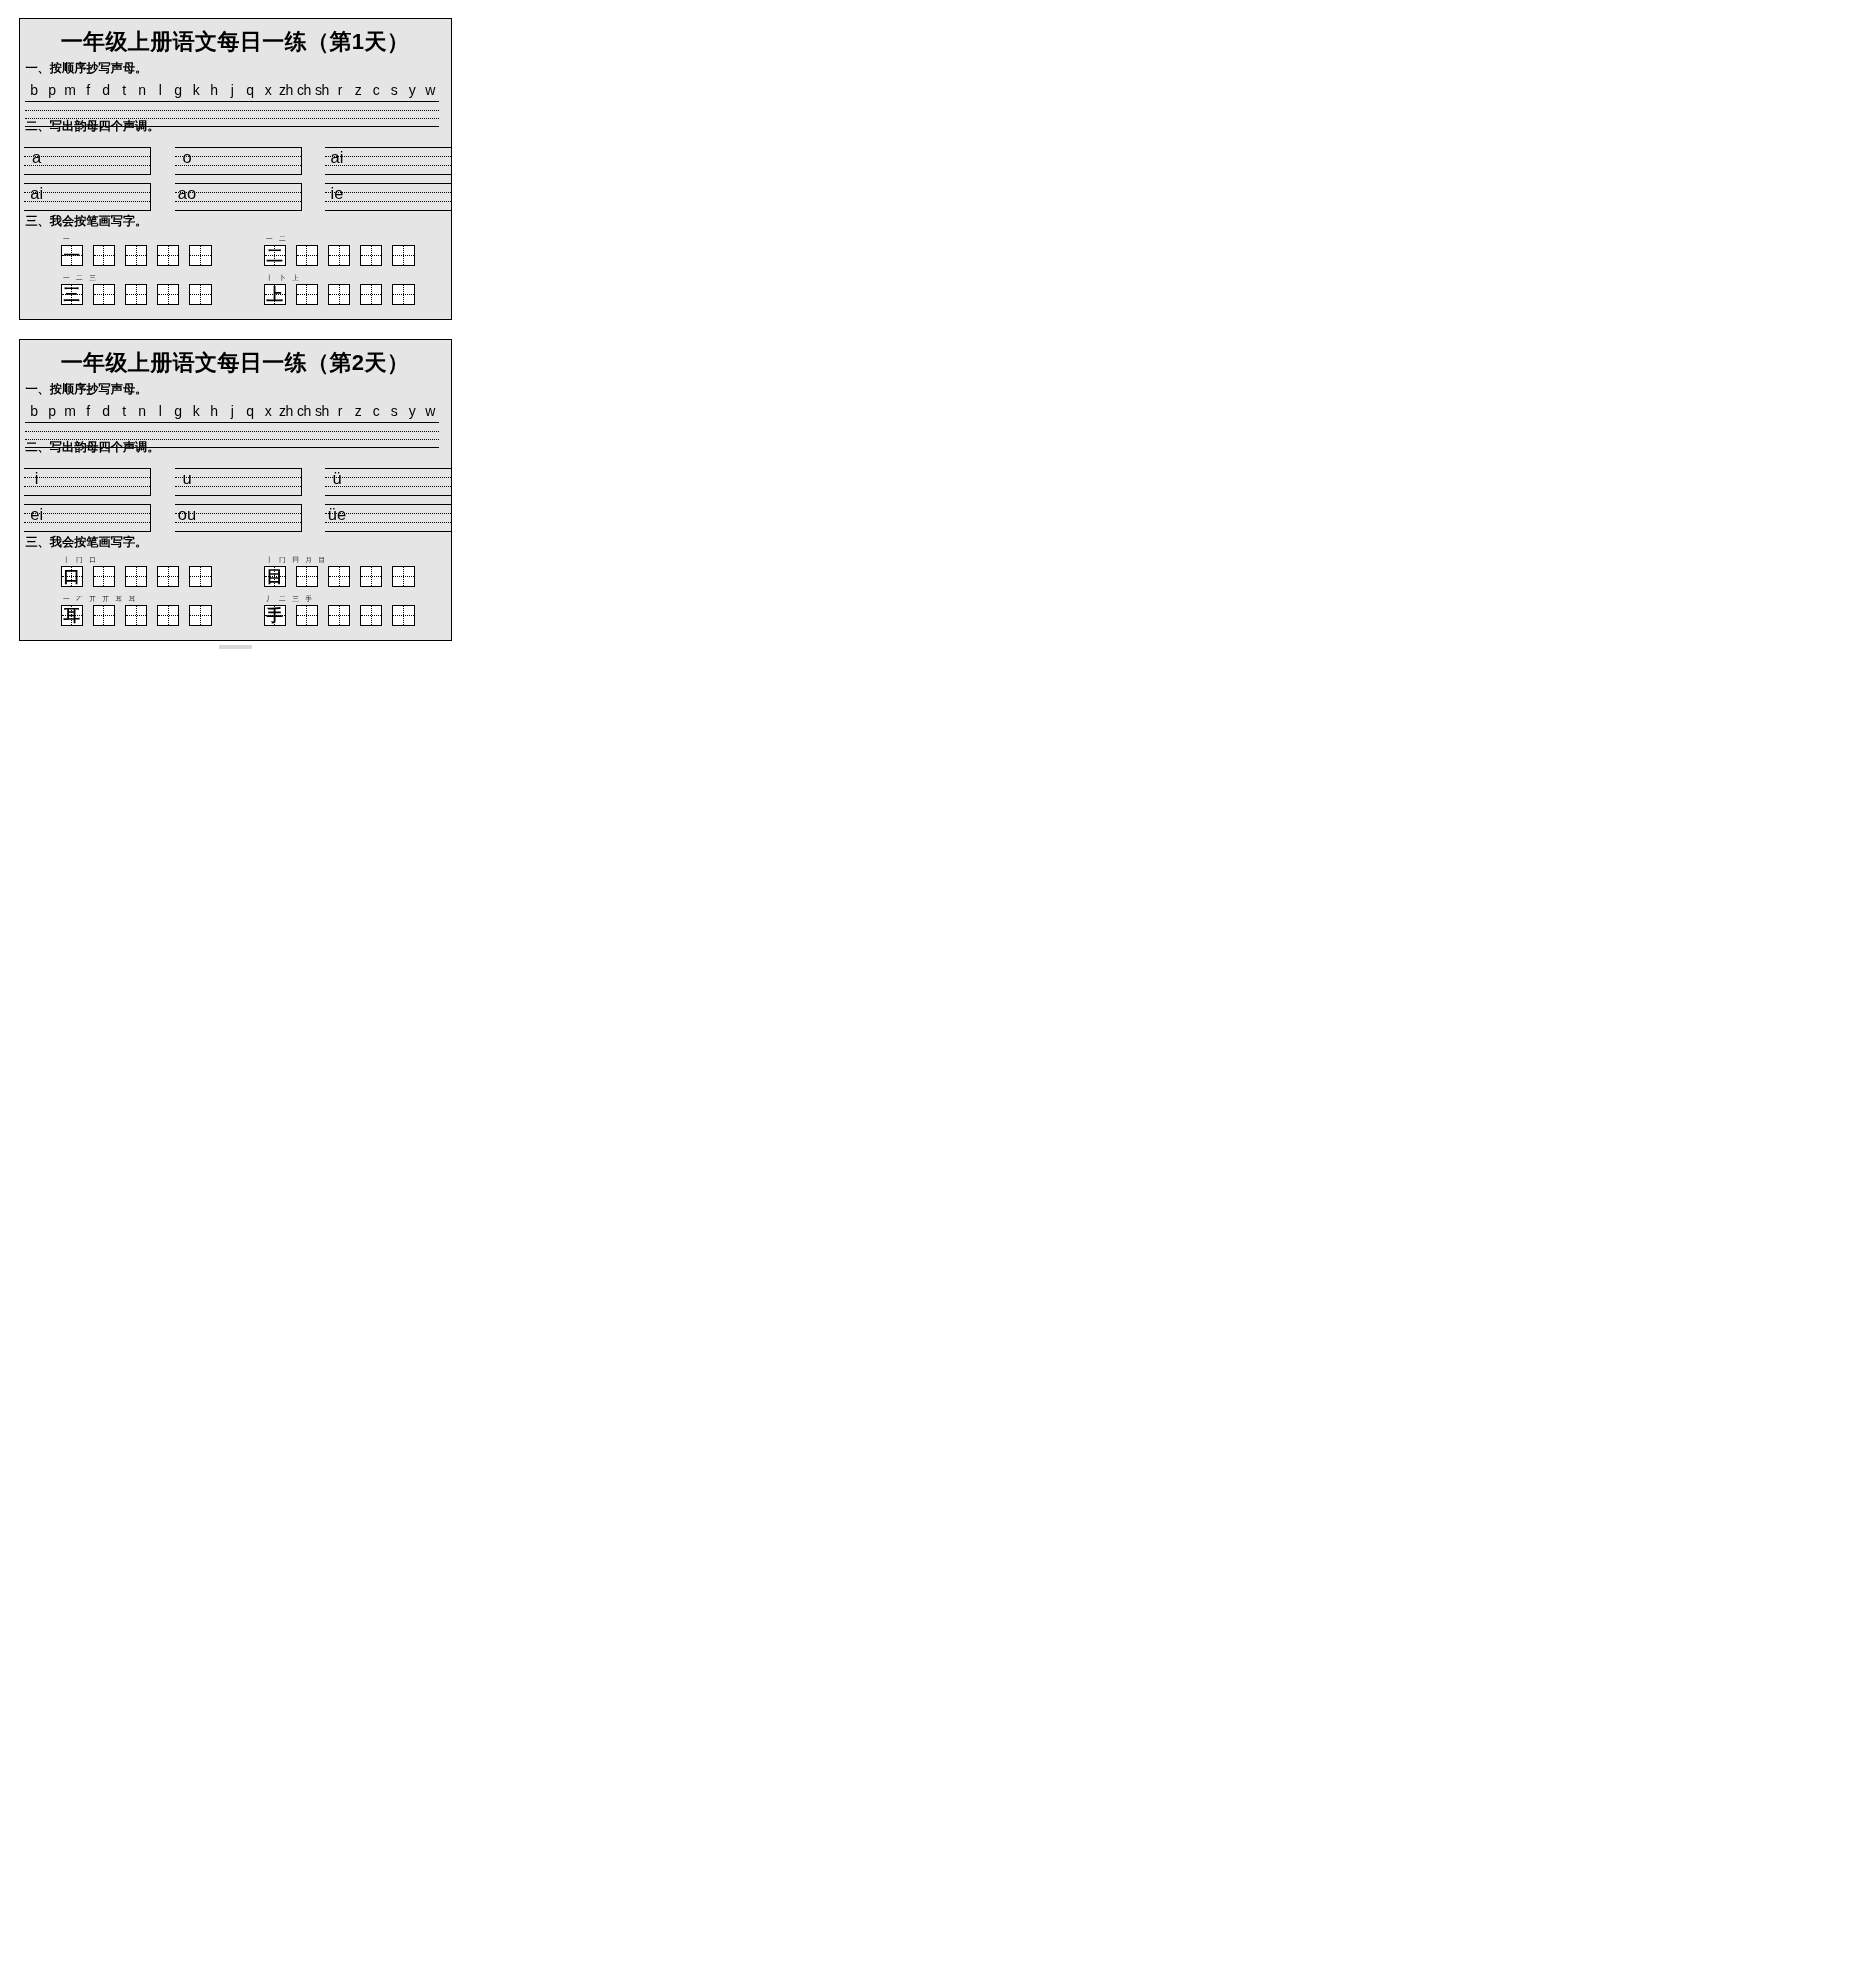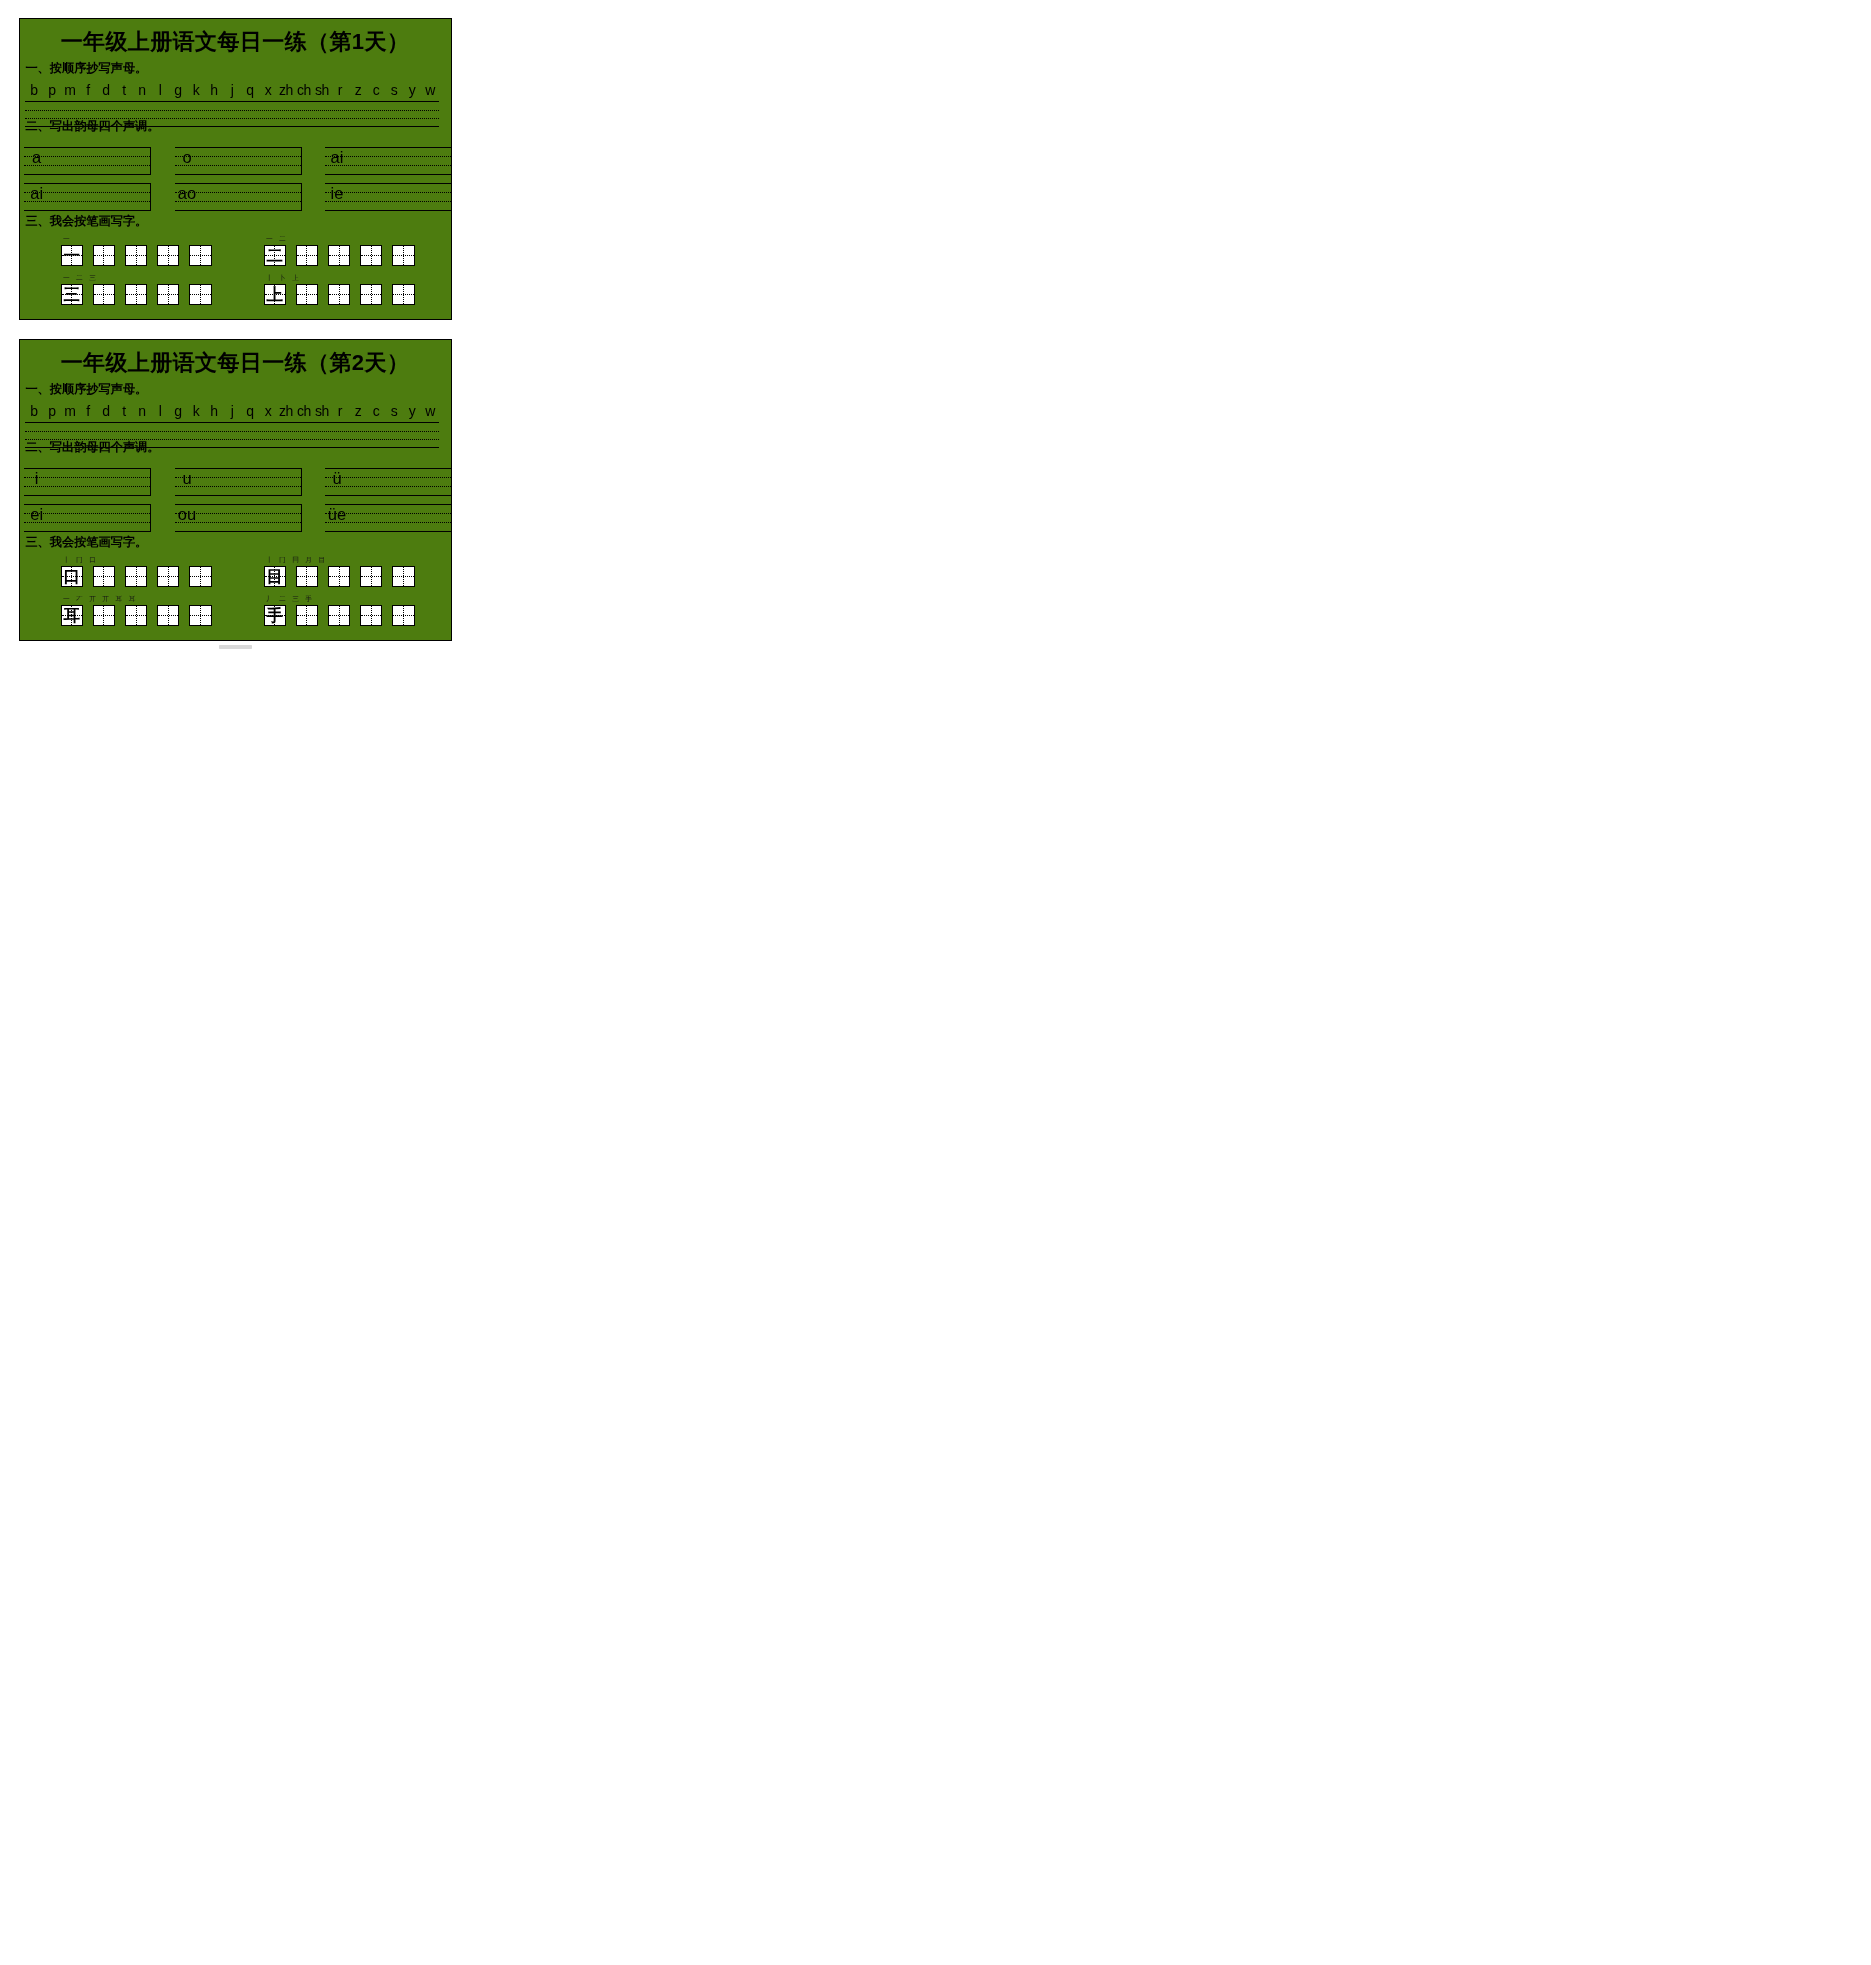--- a/index.html
+++ b/index.html
@@ -6,7 +6,7 @@
   body{width:468px;height:662px;position:relative;background:#ffffff;
        font-family:"Liberation Sans",sans-serif;color:#000;}
 
-  .page{position:absolute;left:18.5px;width:431px;height:300px;border:0.8px solid #000;background:#4d7c0f;}
+  .page{position:absolute;left:18.5px;width:431px;height:300px;border:0.8px solid #000;background:#e5e5e5;}
   .p1{top:18px}
   .p2{top:339px}
 

